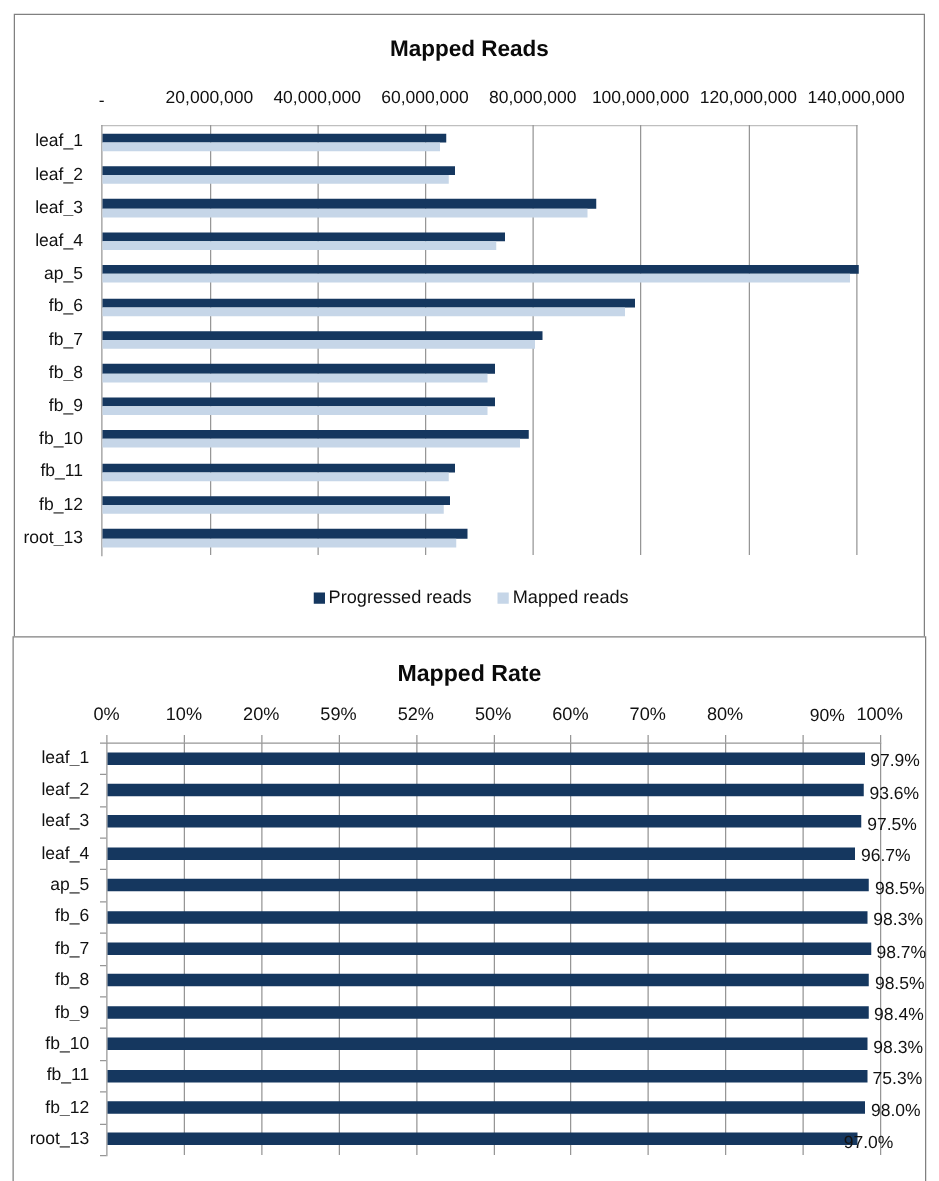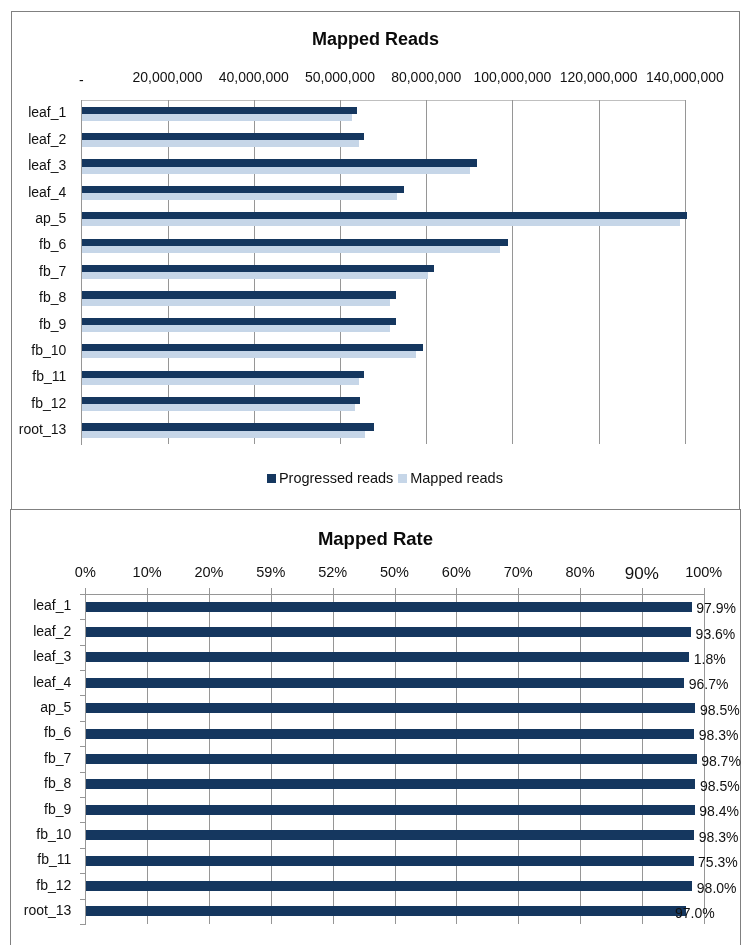--- a/index.html
+++ b/index.html
@@ -42,7 +42,7 @@
       <div class="xlab" style="left:9.299999999999997px;top:59.7px;width:120px;font-size:14px;">-</div>
       <div class="xlab" style="left:95.52857142857141px;top:57.400000000000006px;width:120px;font-size:14px;">20,000,000</div>
       <div class="xlab" style="left:181.75714285714287px;top:57.400000000000006px;width:120px;font-size:14px;">40,000,000</div>
-      <div class="xlab" style="left:267.98571428571427px;top:57.400000000000006px;width:120px;font-size:14px;">50,000,000</div>
+      <div class="xlab" style="left:267.98571428571427px;top:57.400000000000006px;width:120px;font-size:14px;">60,000,000</div>
       <div class="xlab" style="left:354.2142857142857px;top:57.400000000000006px;width:120px;font-size:14px;">80,000,000</div>
       <div class="xlab" style="left:440.4428571428572px;top:57.400000000000006px;width:120px;font-size:14px;">100,000,000</div>
       <div class="xlab" style="left:526.6714285714285px;top:57.400000000000006px;width:120px;font-size:14px;">120,000,000</div>

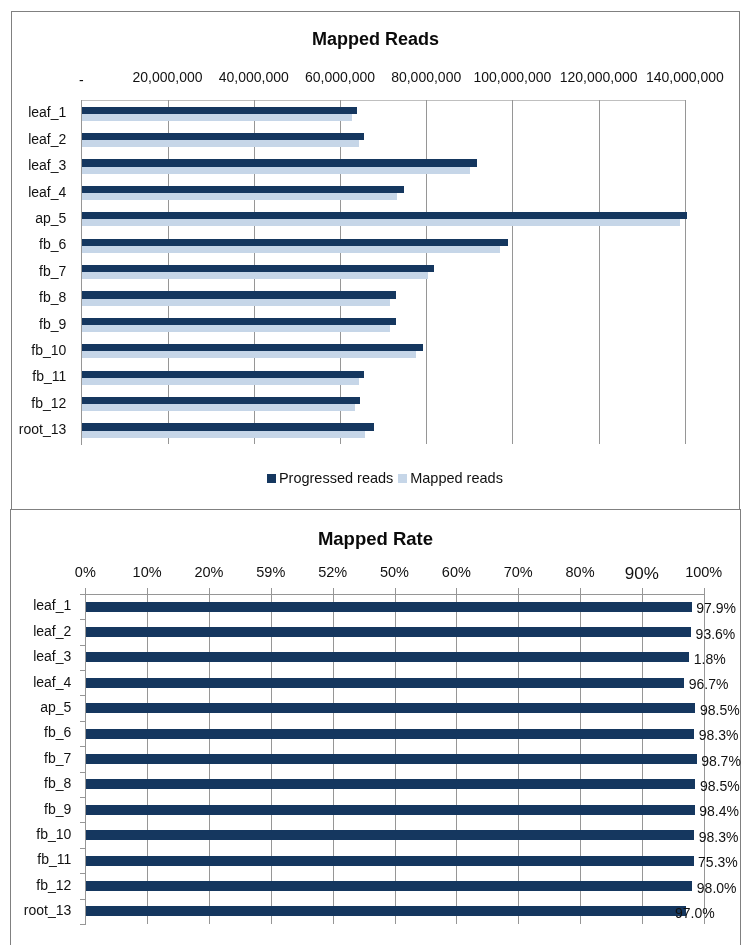--- a/index.html
+++ b/index.html
@@ -88,7 +88,7 @@
       <div class="bar" style="left:70.3px;top:411.39230769230767px;width:292.0130571428571px;height:7.3px;background:#15375F;"></div>
       <div class="bar" style="left:70.3px;top:418.6923076923077px;width:283.00217142857144px;height:7px;background:#C6D6E8;"></div>
       <div class="legend" style="left:0;top:0;width:100%;height:0;">
-        <div class="legend-item" style="left:238.7px;top:459.2px;margin-left:16px;">
+        <div class="legend-item" style="left:238.7px;top:459.2px;">
           <span class="legend-swatch" style="width:9px;height:9px;background:#15375F;margin-right:3.2px;"></span>
           <span class="legend-text" style="font-size:14.5px;line-height:14.5px;">Progressed reads</span>
         </div>

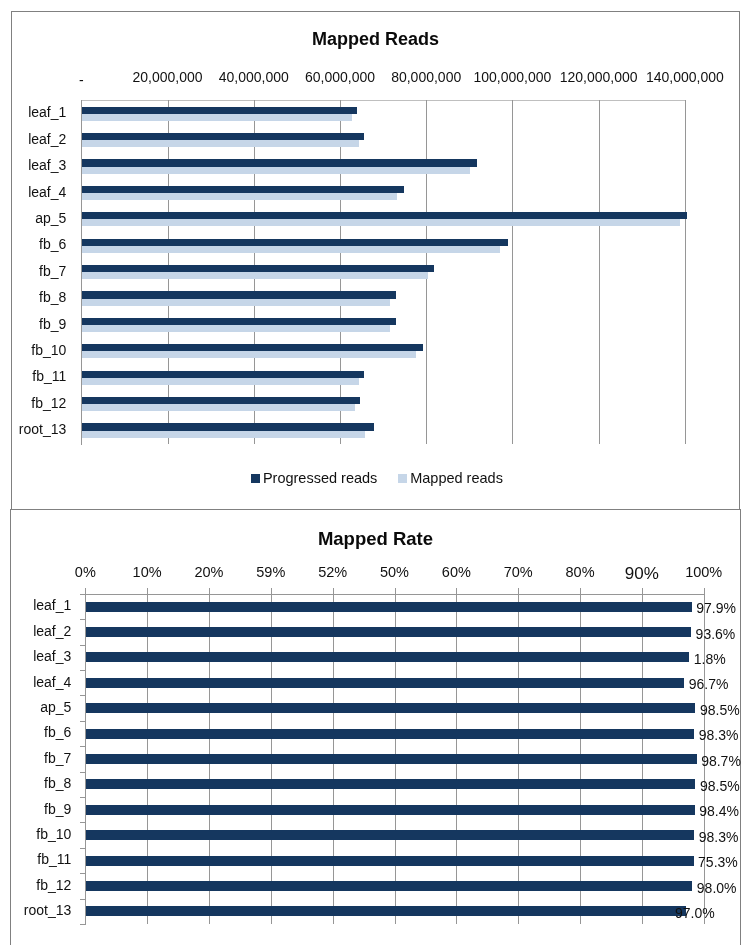--- a/index.html
+++ b/index.html
@@ -134,7 +134,7 @@
       <div class="xlab" style="left:395.34000000000003px;top:53.700000000000045px;width:100px;font-size:14.5px;">60%</div>
       <div class="xlab" style="left:457.18000000000006px;top:53.700000000000045px;width:100px;font-size:14.5px;">70%</div>
       <div class="xlab" style="left:519.0200000000001px;top:53.700000000000045px;width:100px;font-size:14.5px;">80%</div>
-      <div class="xlab" style="left:580.86px;top:53.700000000000045px;width:100px;font-size:17px;">90%</div>
+      <div class="xlab" style="left:580.86px;top:53.700000000000045px;width:100px;font-size:14px;padding-left:20px;">90%</div>
       <div class="xlab" style="left:642.7px;top:53.700000000000045px;width:100px;font-size:14.5px;">100%</div>
       <div class="axisline" style="left:74.3px;top:83.70000000000005px;width:1px;height:331.19999999999993px;background:#969696;"></div>
       <div class="axisline" style="left:68.7px;top:83.70000000000005px;width:5.6px;height:1px;background:#969696;"></div>

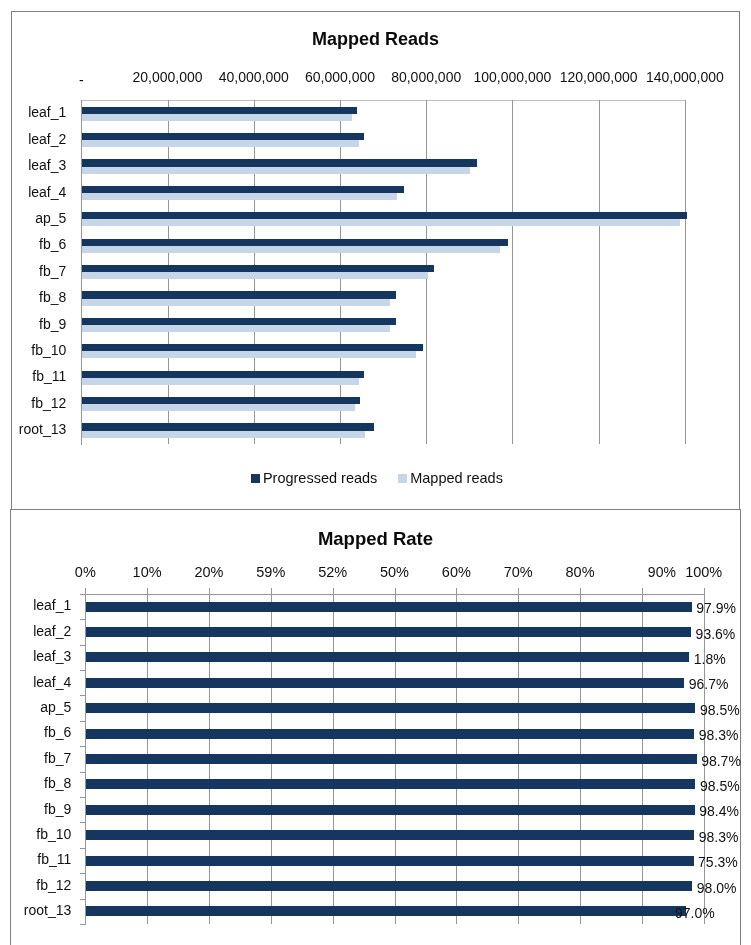--- a/index.html
+++ b/index.html
@@ -148,7 +148,7 @@
       <div class="axisline" style="left:68.7px;top:134.50000000000003px;width:5.6px;height:1px;background:#969696;"></div>
       <div class="ylab" style="left:-17.700000000000003px;top:139.10000000000002px;width:78px;font-size:14px;line-height:14px;">leaf_3</div>
       <div class="bar" style="left:75.3px;top:142.3px;width:602.94px;height:10.2px;background:#15375F;"></div>
-      <div class="dlab" style="left:682.74px;top:141.9px;font-size:14px;line-height:14px;">1.8%</div>
+      <div class="dlab" style="left:682.74px;top:141.9px;font-size:14px;line-height:14px;">97.5%</div>
       <div class="axisline" style="left:68.7px;top:159.90000000000003px;width:5.6px;height:1px;background:#969696;"></div>
       <div class="ylab" style="left:-17.700000000000003px;top:164.50000000000003px;width:78px;font-size:14px;line-height:14px;">leaf_4</div>
       <div class="bar" style="left:75.3px;top:167.70000000000002px;width:597.9928000000001px;height:10.2px;background:#15375F;"></div>

